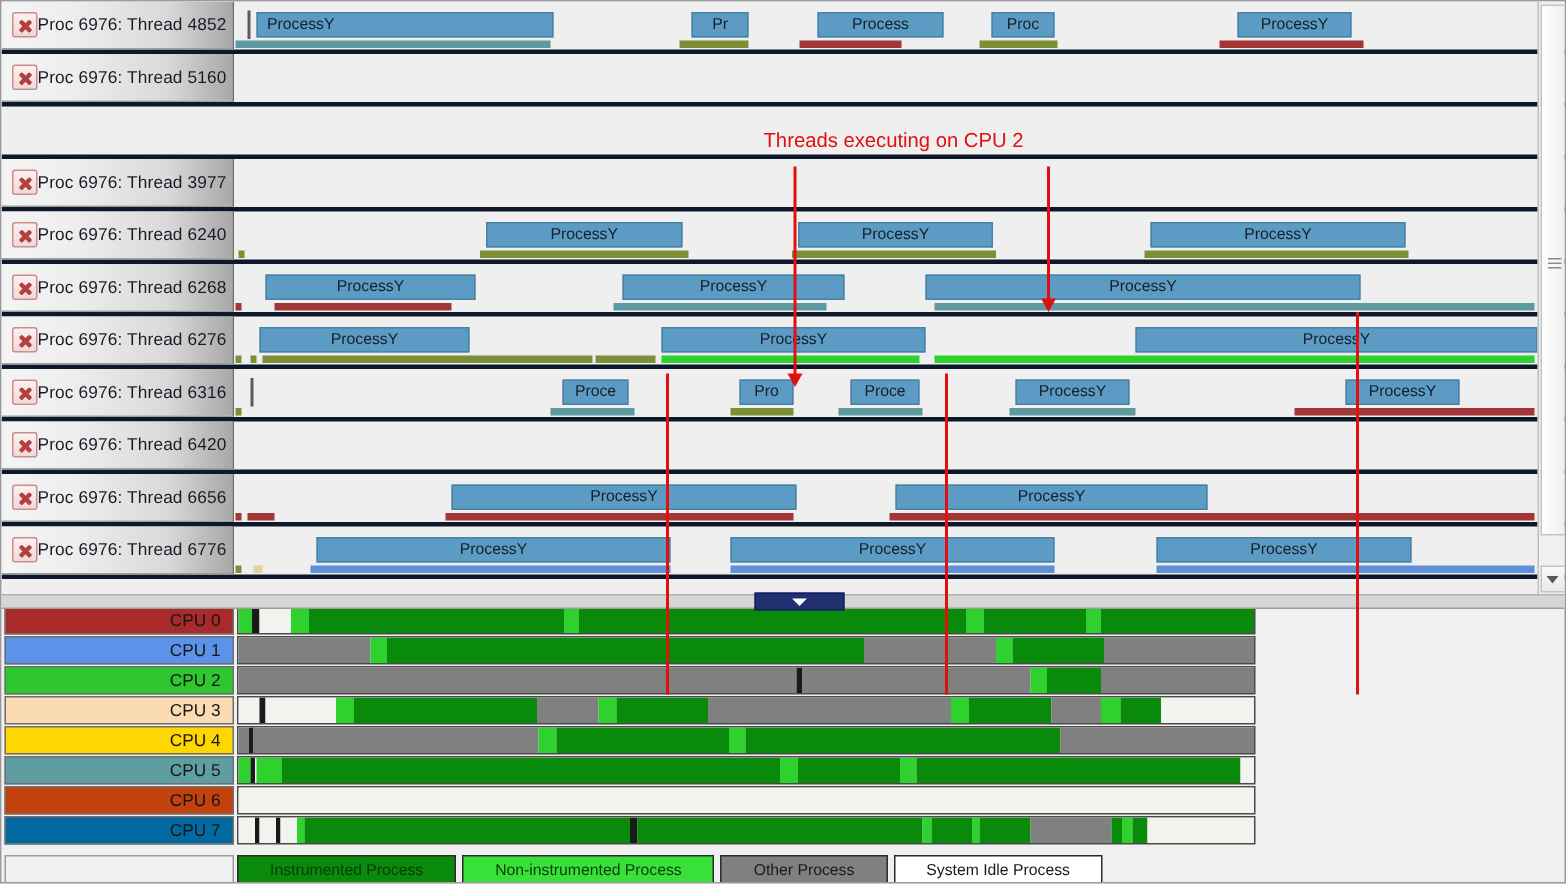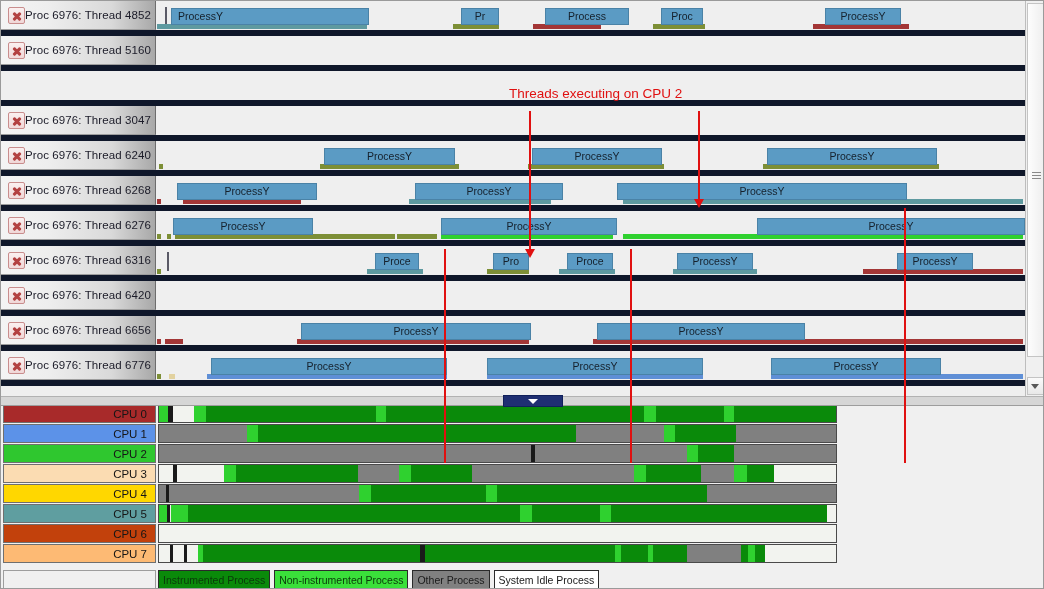--- a/index.html
+++ b/index.html
@@ -15,7 +15,7 @@
   
   .thread-pane{position:absolute;left:0;top:0;width:1044px;height:395px;overflow:hidden;
                background:#efefef;}
-  .trow{position:relative;height:35px;box-sizing:border-box;border-bottom:6px solid #0f172a;}
+  .trow{position:relative;height:35px;box-sizing:border-box;border-bottom:3px solid #0f172a;}
   .trow .label-cell{position:absolute;left:0;top:0;width:155px;height:100%;
         box-sizing:border-box;
         background:linear-gradient(to right,#f4f4f4 0%,#eeeeee 30%,#d9d9d9 72%,#a8a8a8 100%);

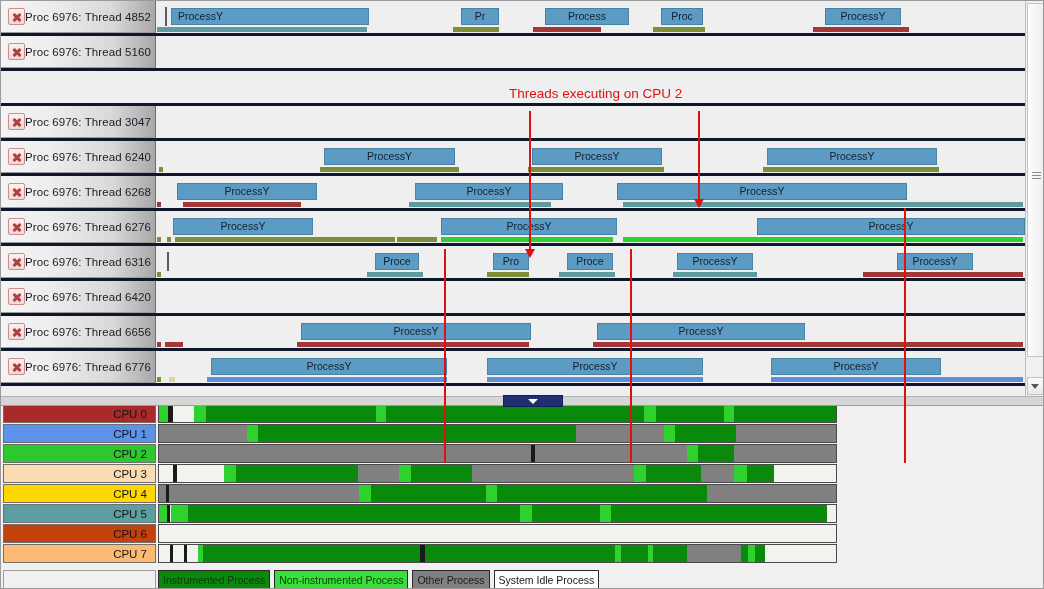--- a/index.html
+++ b/index.html
@@ -136,7 +136,7 @@
             <span class="x1"></span>
             <span class="x2"></span>
           </div>
-          <div class="tlabel">Proc 6976: Thread 3047</div>
+          <div class="tlabel">Proc 6976: Thread 3977</div>
         </div>
         <div class="track"></div>
       </div>

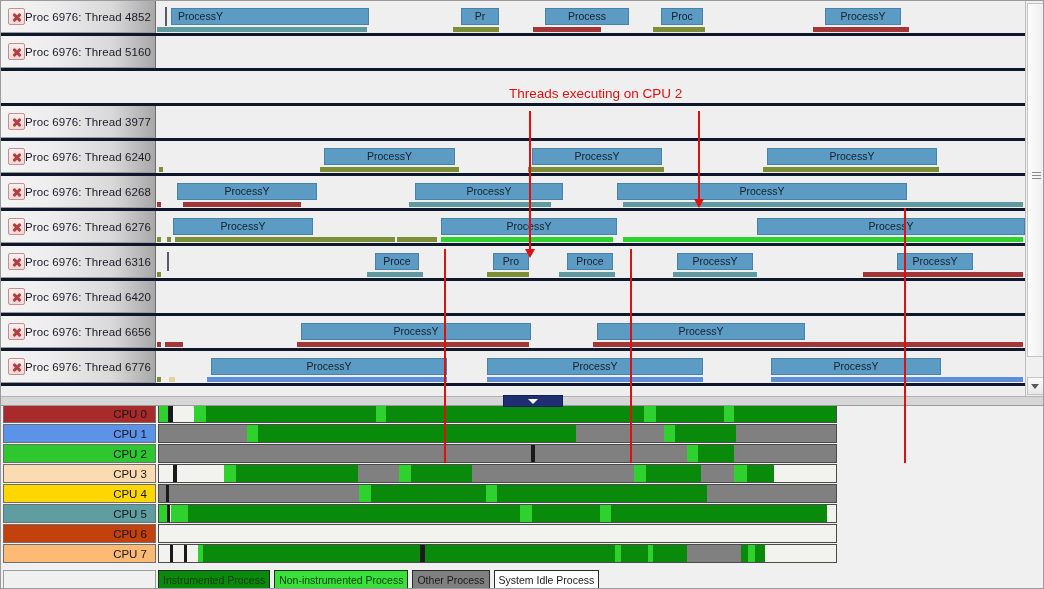--- a/index.html
+++ b/index.html
@@ -393,7 +393,7 @@
           </div>
         </div>
         <div class="crow">
-          <div class="clabel" style="background: #fdba74;">CPU 7</div>
+          <div class="clabel" style="background: #0369a1;">CPU 7</div>
           <div class="cpubar">
             <div class="seg" style="left: 0%; width: 1.6%; background: rgb(242, 243, 239);"></div>
             <div class="seg" style="left: 1.6%; width: 0.5%; background: rgb(26, 26, 26);"></div>

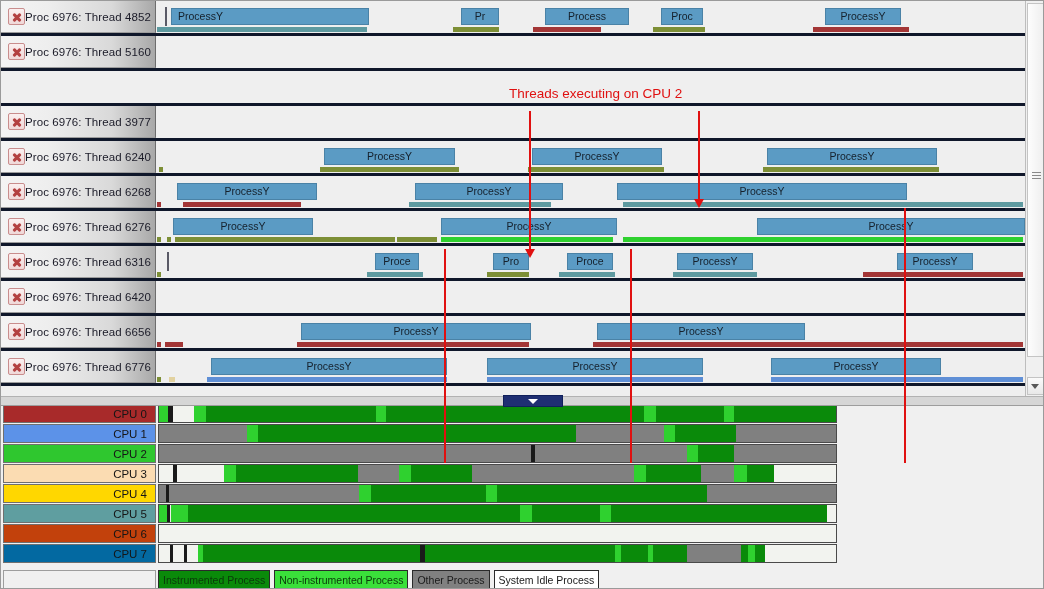--- a/index.html
+++ b/index.html
@@ -87,7 +87,7 @@
   .legend .chips{position:absolute;left:157px;top:0;height:19px;display:flex;gap:4px;}
   .chip{height:19px;box-sizing:border-box;border:1px solid #2a2a2a;
         display:flex;align-items:center;justify-content:center;
-        font-size:10.5px;padding:0 4px;white-space:nowrap;}
+        font-size:10.5px;padding:0 21px;white-space:nowrap;}
 </style>
 </head>
 <body>

